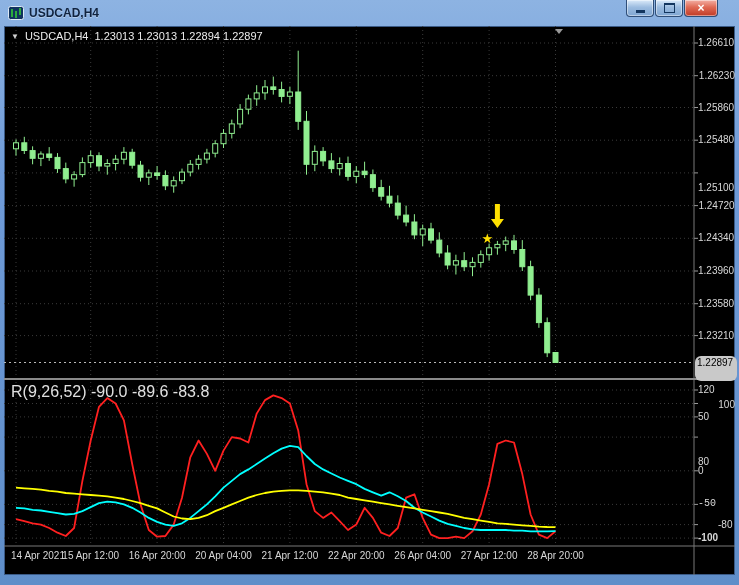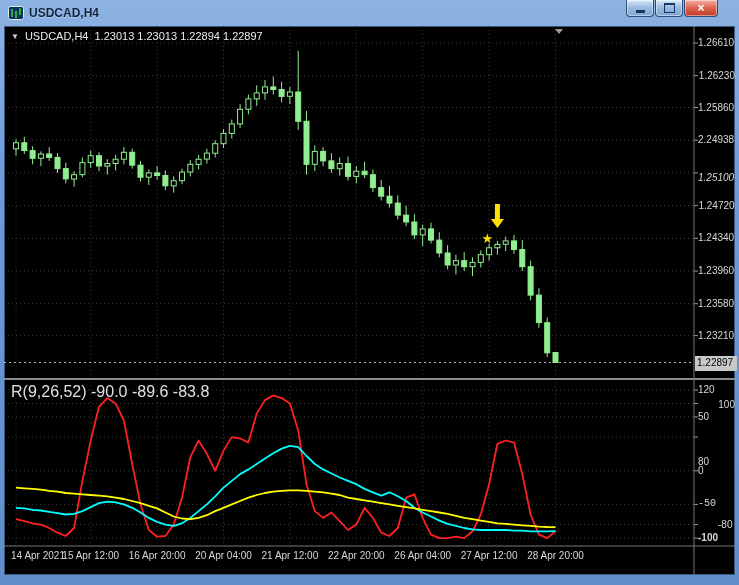--- a/index.html
+++ b/index.html
@@ -263,7 +263,7 @@
         <div class="axlabel" style="top: 11px;">1.26610</div>
         <div class="axlabel" style="top: 43.7px; text-align: right;">1.26230</div>
         <div class="axlabel" style="top: 75.5px;">1.25860</div>
-        <div class="axlabel" style="top: 108.2px;">2.24938</div>
+        <div class="axlabel" style="top: 108.2px;">1.25480</div>
         <div class="axlabel" style="top: 146px; font-style: italic;">1.25100</div>
         <div class="axlabel" style="top: 173.6px; text-align: center;">1.24720</div>
         <div class="axlabel" style="top: 206.3px;">1.24340</div>

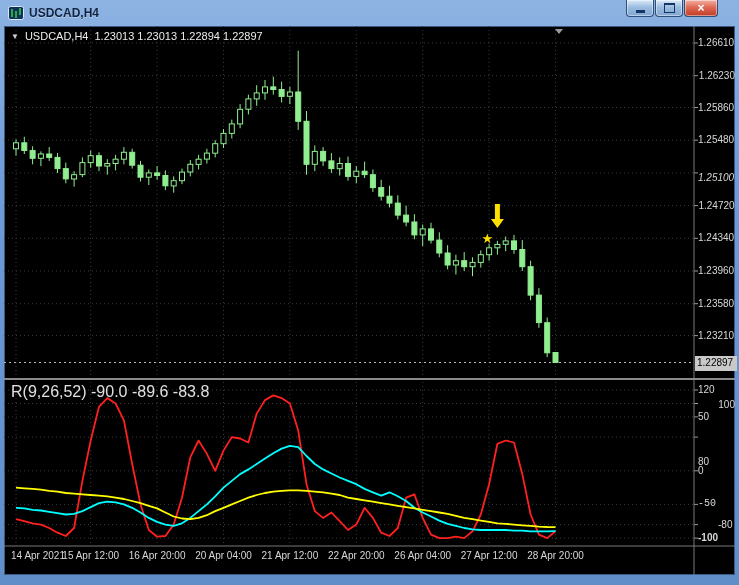--- a/index.html
+++ b/index.html
@@ -264,7 +264,7 @@
         <div class="axlabel" style="top: 43.7px; text-align: right;">1.26230</div>
         <div class="axlabel" style="top: 75.5px;">1.25860</div>
         <div class="axlabel" style="top: 108.2px;">1.25480</div>
-        <div class="axlabel" style="top: 146px; font-style: italic;">1.25100</div>
+        <div class="axlabel" style="top: 156px;">1.25100</div>
         <div class="axlabel" style="top: 173.6px; text-align: center;">1.24720</div>
         <div class="axlabel" style="top: 206.3px;">1.24340</div>
         <div class="axlabel" style="top: 239px;">1.23960</div>

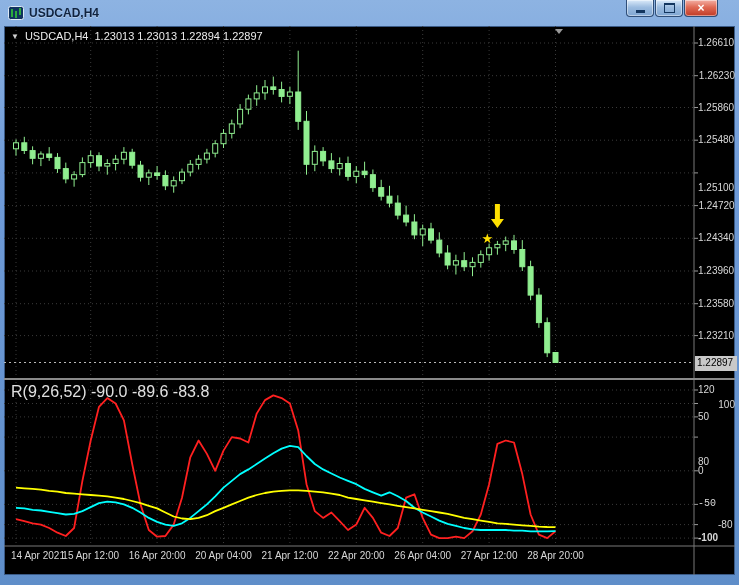--- a/index.html
+++ b/index.html
@@ -25,8 +25,8 @@
   .ind-label{position:absolute;left:7px;top:357px;color:#e0e0e0;font-size:16px;z-index:4;}
   .axis-col{position:absolute;left:0;top:0;width:731px;height:584px;z-index:3;pointer-events:none;}
   .axlabel{position:absolute;left:694px;width:37px;color:#d8d8d8;font-size:10px;line-height:12px;white-space:nowrap;}
-  .price-tag{position:absolute;left:691px;width:40px;height:15px;line-height:13px;background:#c9c9c9;color:#000;
-    font-size:10px;padding-left:2px;z-index:5;}
+  .price-tag{position:absolute;left:691px;width:40px;height:25px;line-height:13px;background:#c9c9c9;color:#000;
+    font-size:10px;padding-left:2px;z-index:5;border-radius:6px;}
   .timeaxis{position:absolute;left:0;top:521px;width:731px;height:28px;z-index:4;}
   .tlabel{position:absolute;top:3px;transform:translateX(-50%);color:#d8d8d8;font-size:10px;white-space:nowrap;}
   .canvas-holder{position:absolute;left:0;top:0;z-index:1;}

